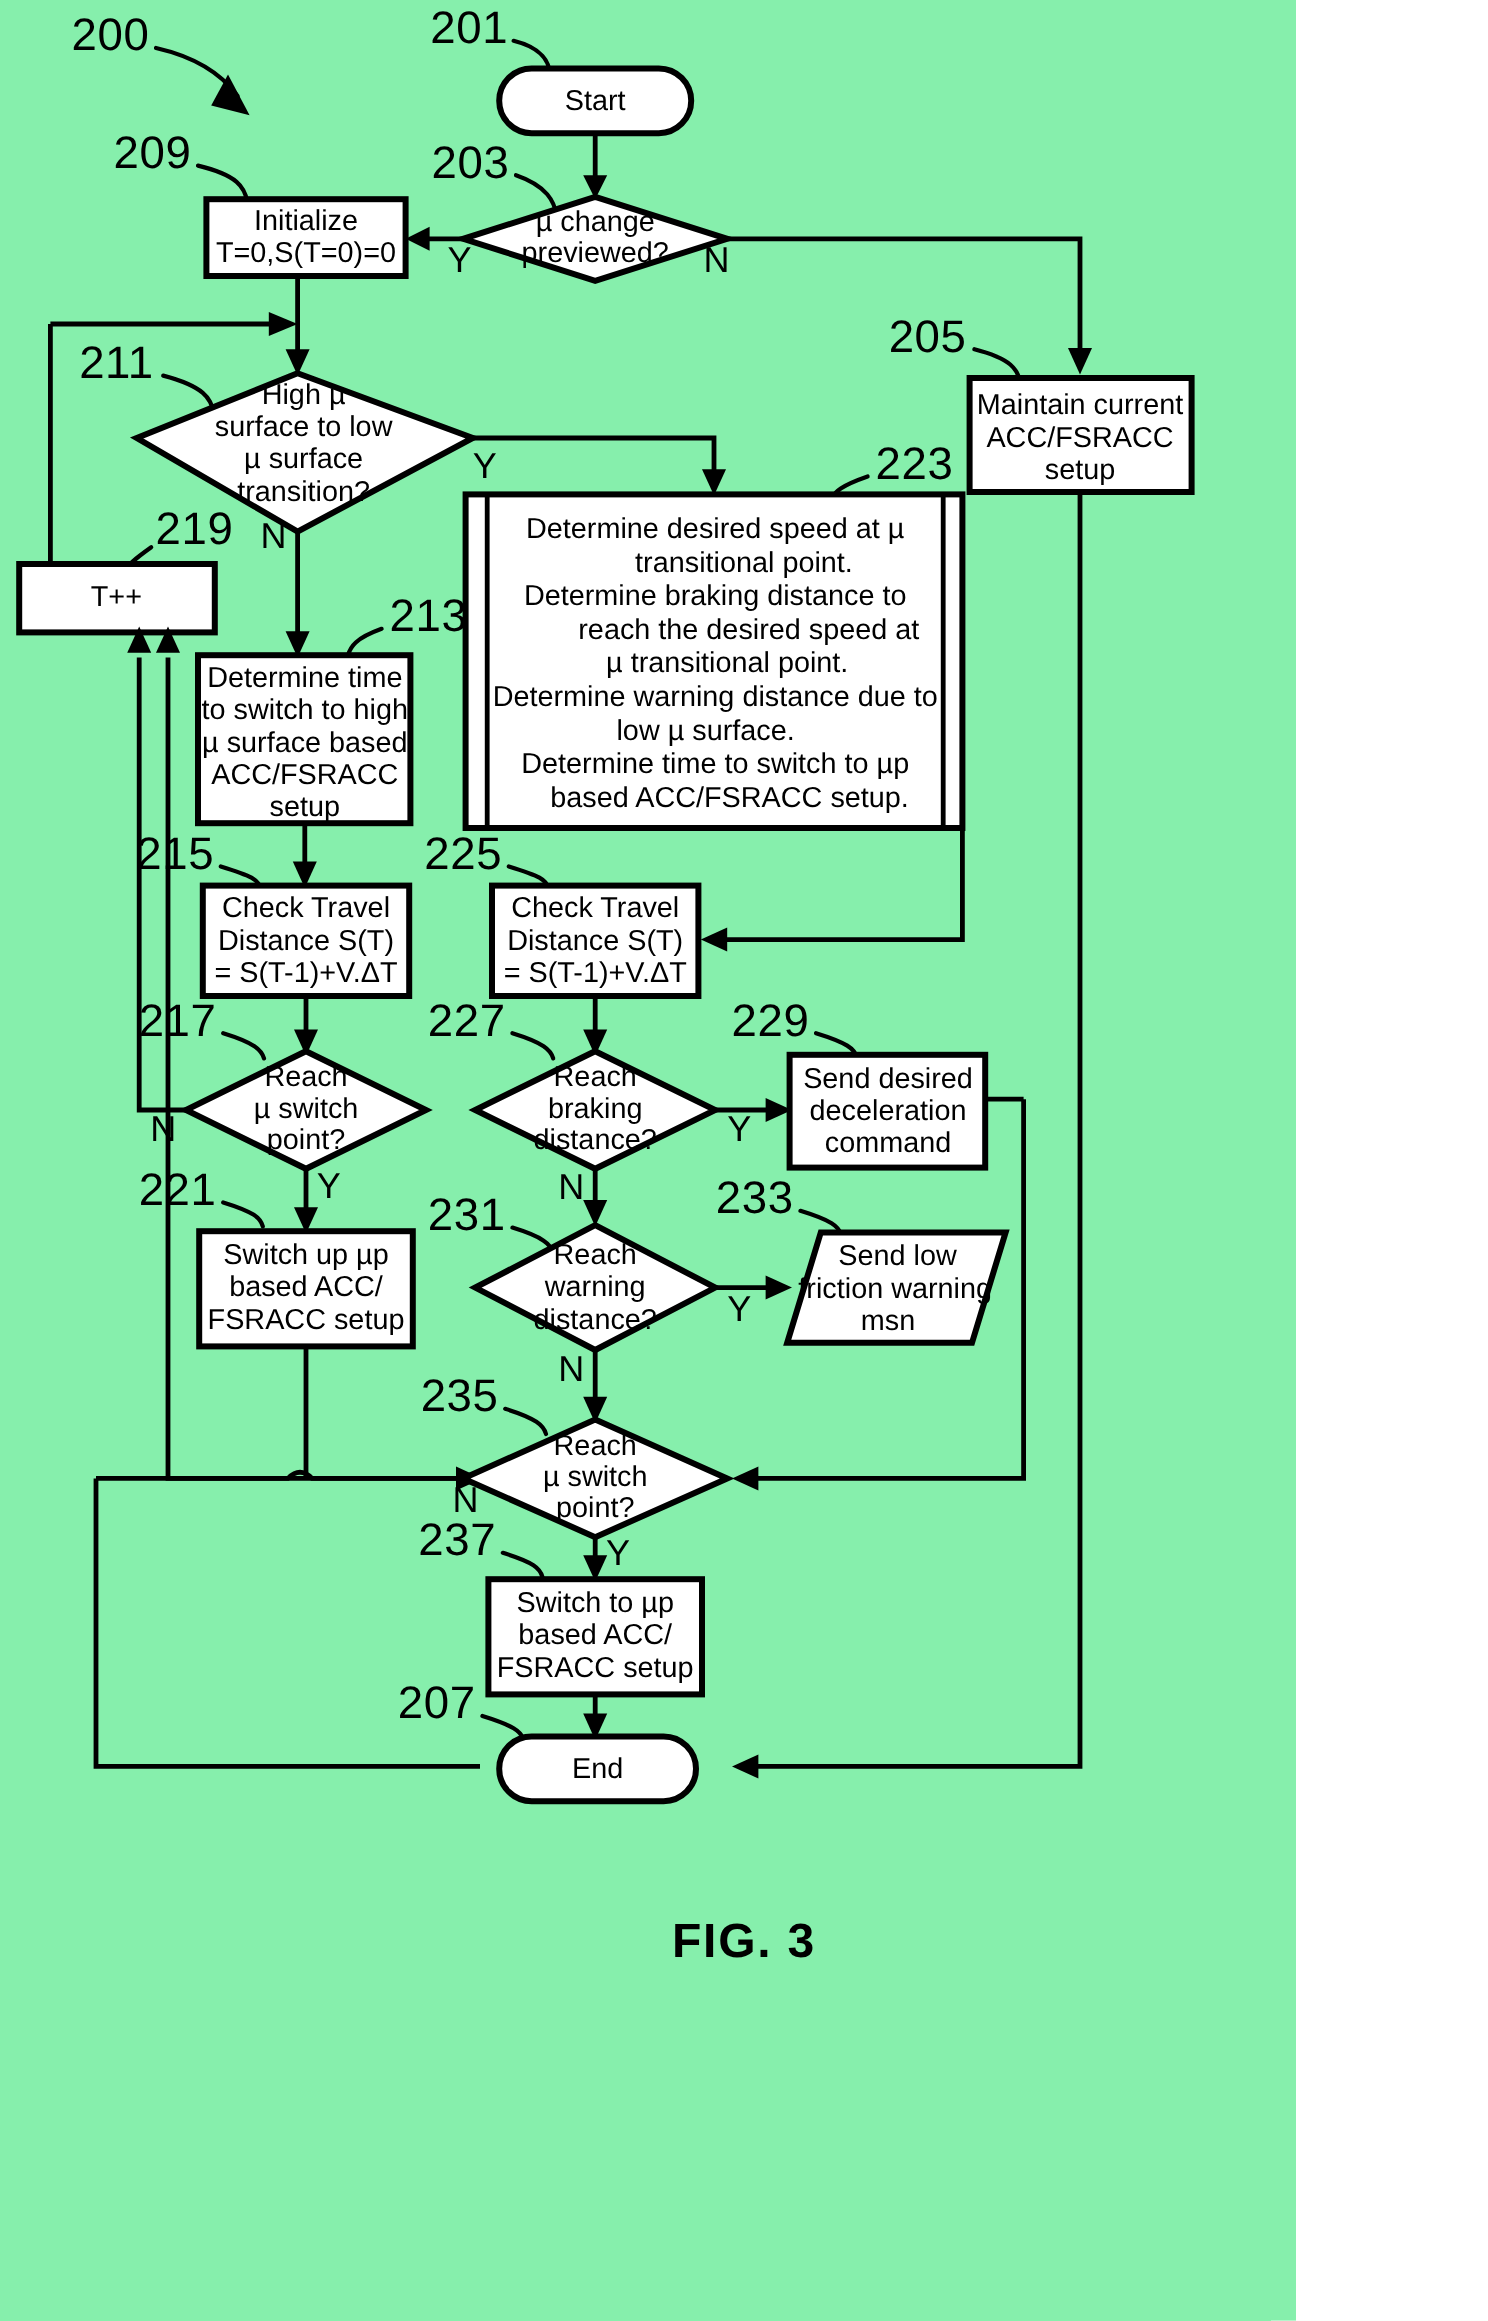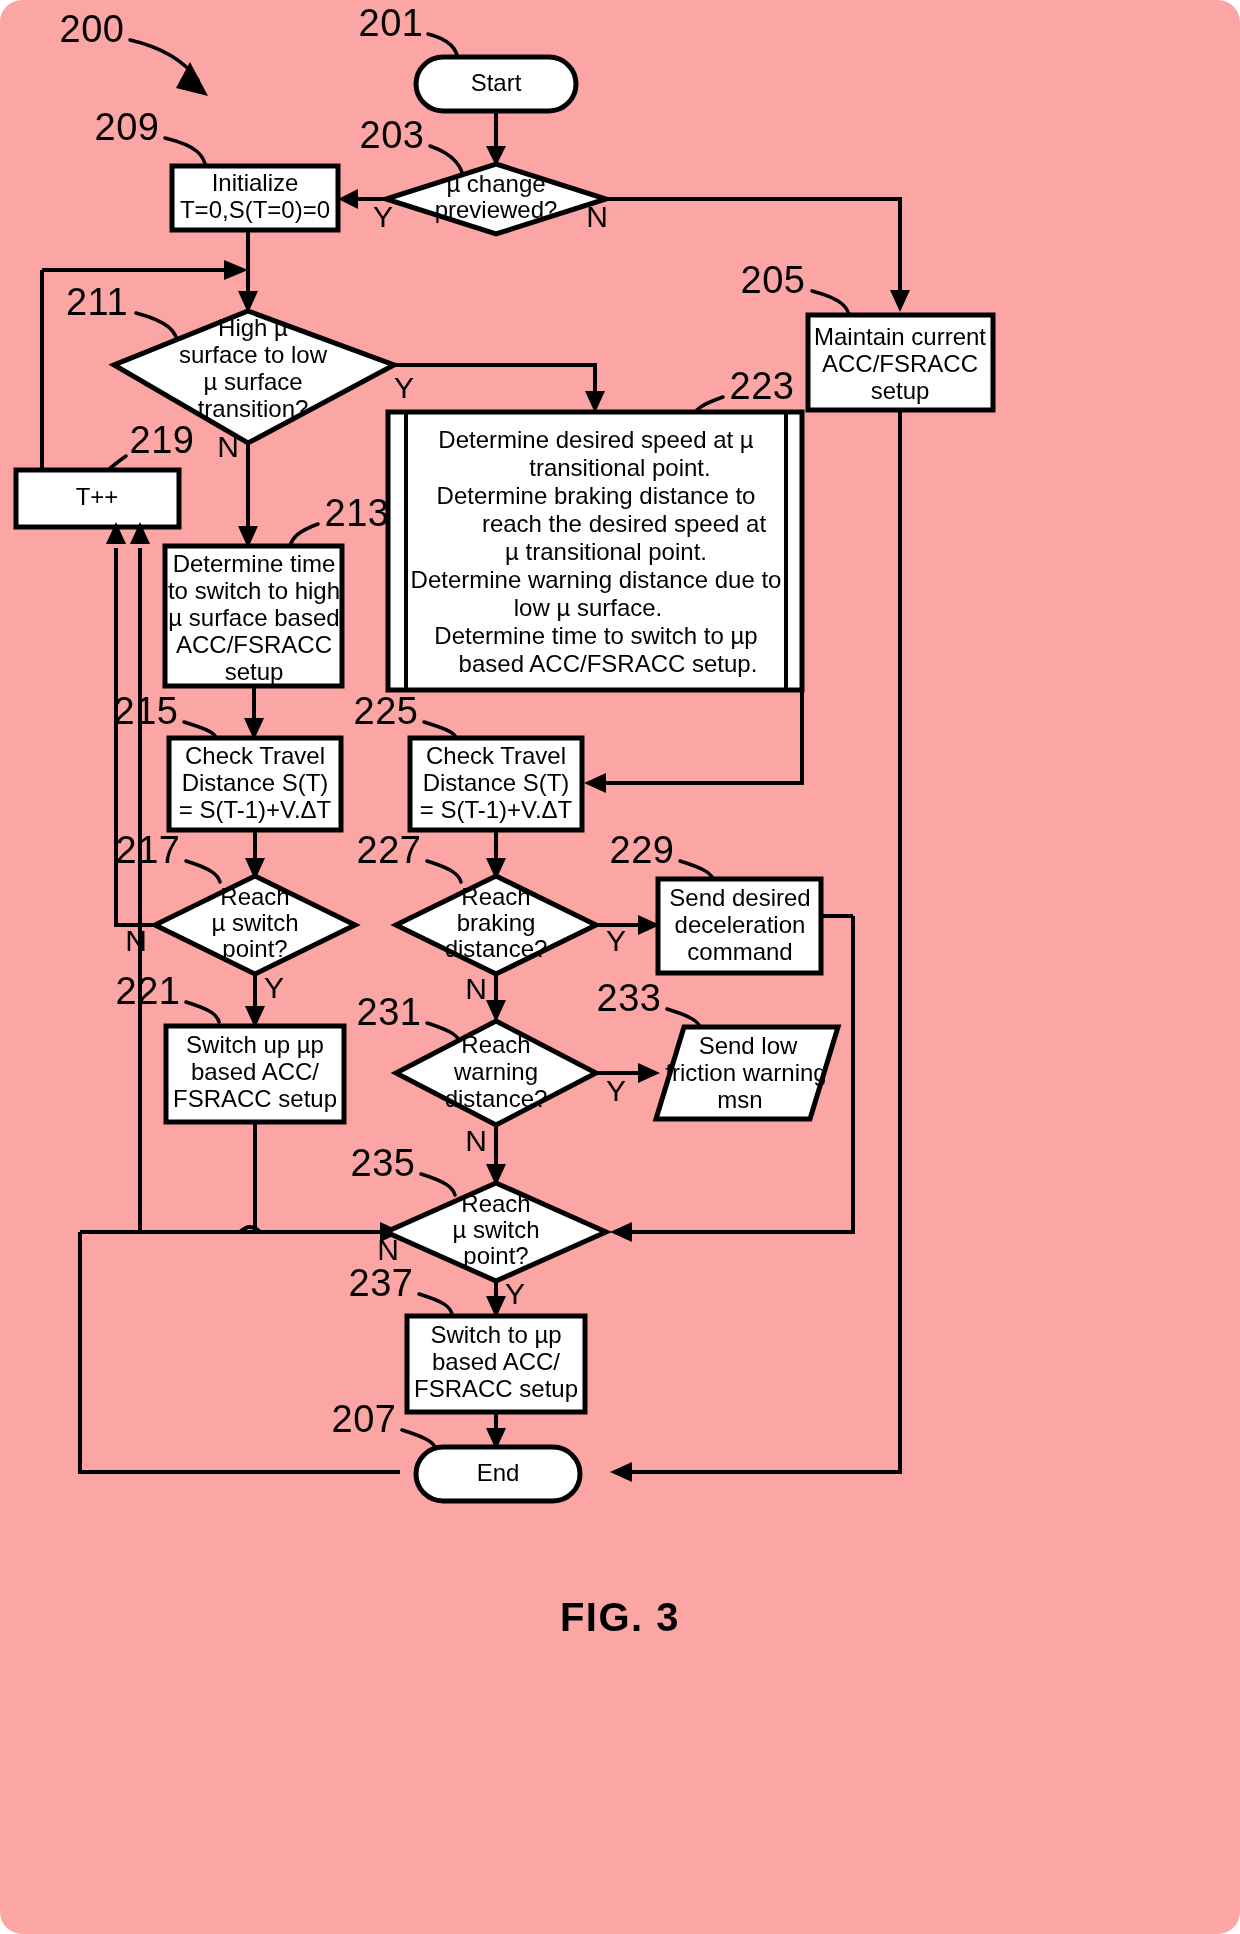--- a/index.html
+++ b/index.html
@@ -15,10 +15,9 @@
   }
   #figure-root {
     position: relative;
-    width: 1240px;
+    width: 1080px;
     height: 1934px;
-    background: #fca5a5;
-    border-radius: 22px;
+    background: #86efac;
   }
   svg#flow {
     display: block;

